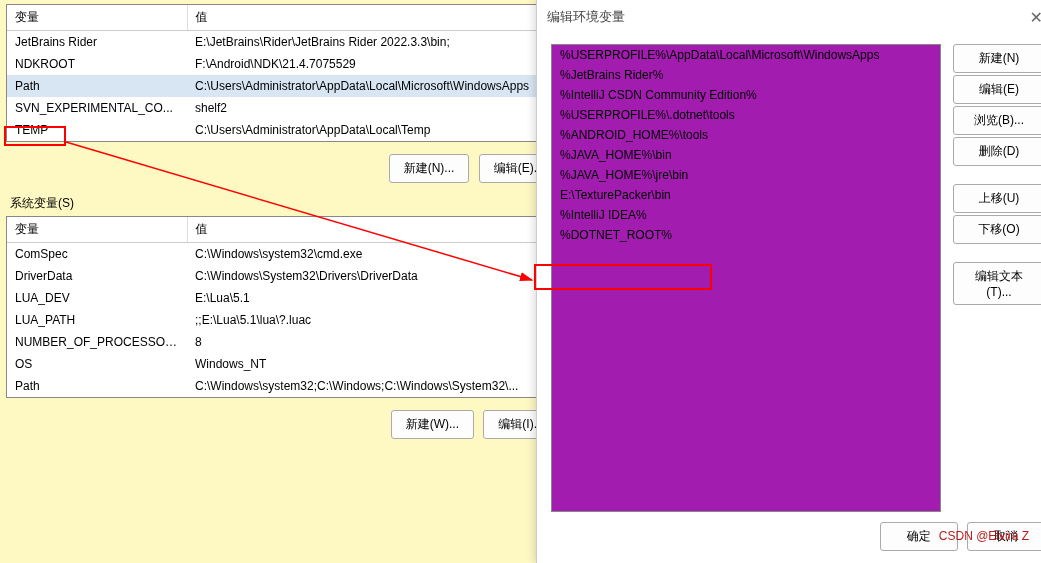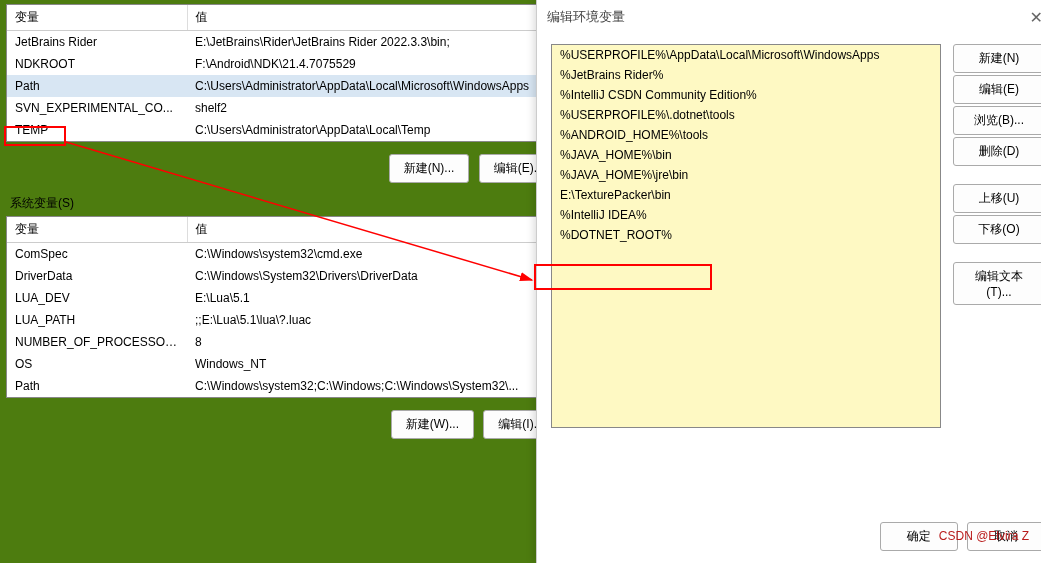--- a/index.html
+++ b/index.html
@@ -18,7 +18,7 @@
     left: 0; top: 0;
     width: 650px; height: 563px;
     padding: 4px 6px;
-    background: #4d7c0f;
+    background: #fef9c3;
   }
   .section-label {
     font-size: 12px;

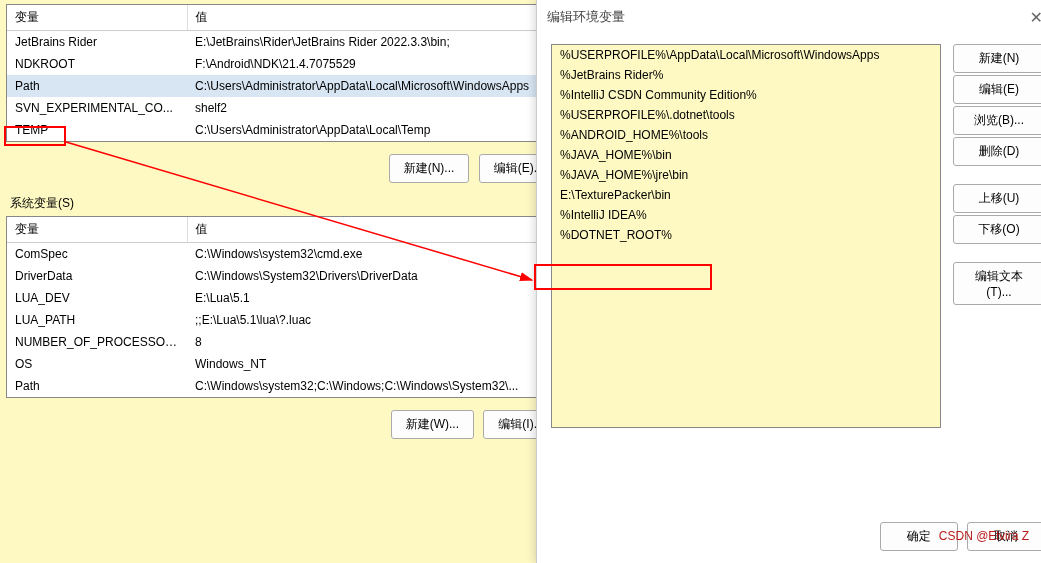--- a/index.html
+++ b/index.html
@@ -100,9 +100,9 @@
   }
   .path-list {
     flex: 1;
-    height: 384px;
+    height: 468px;
     border: 1px solid #888;
-    background: #fef9c3;
+    background: #a21caf;
     overflow-y: auto;
   }
   .path-list .item {

